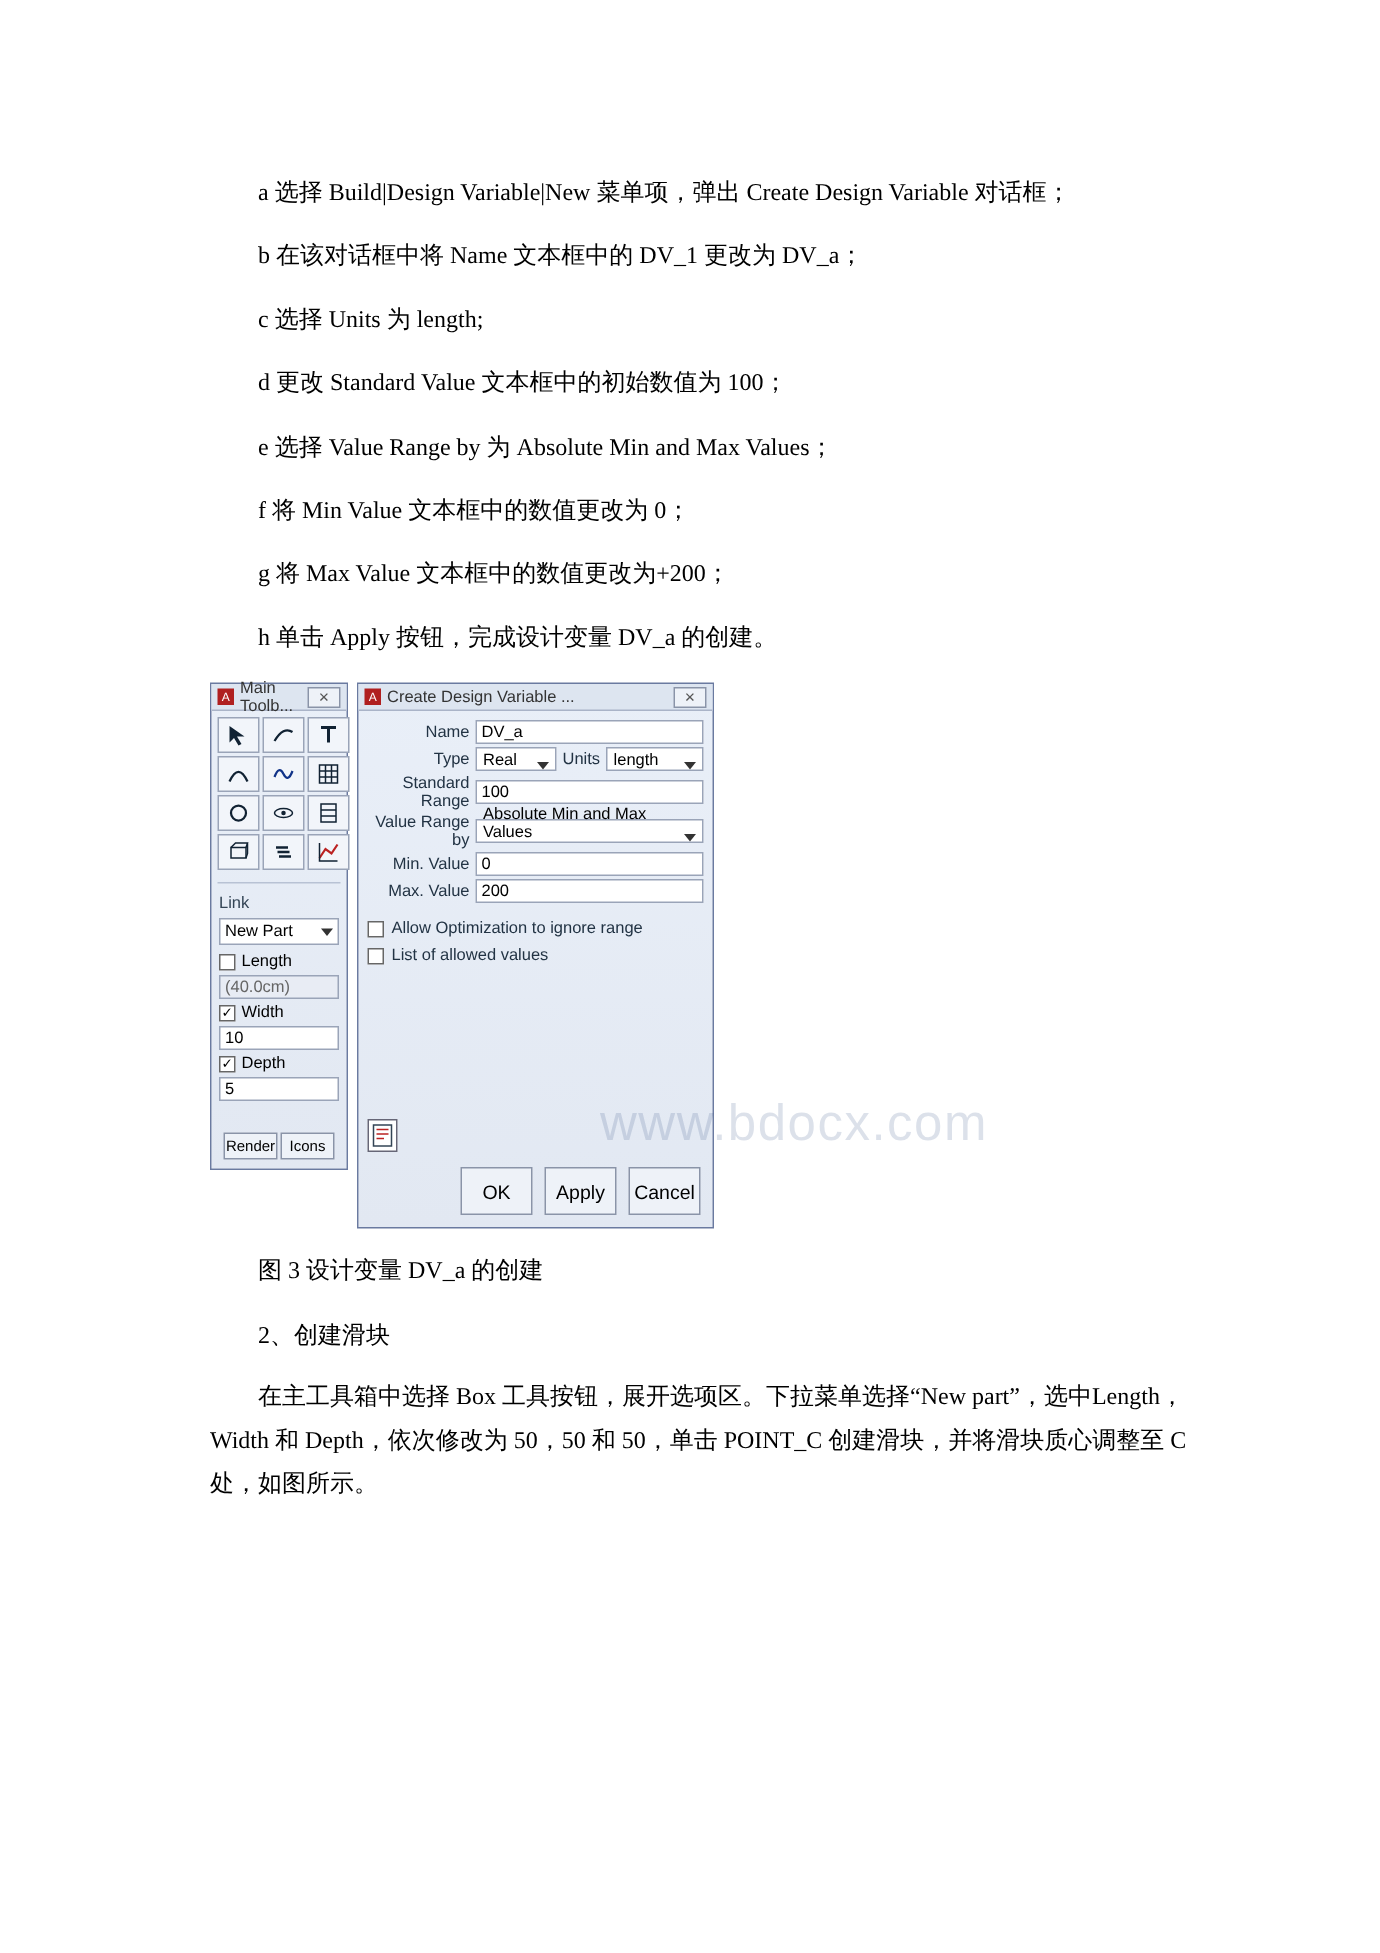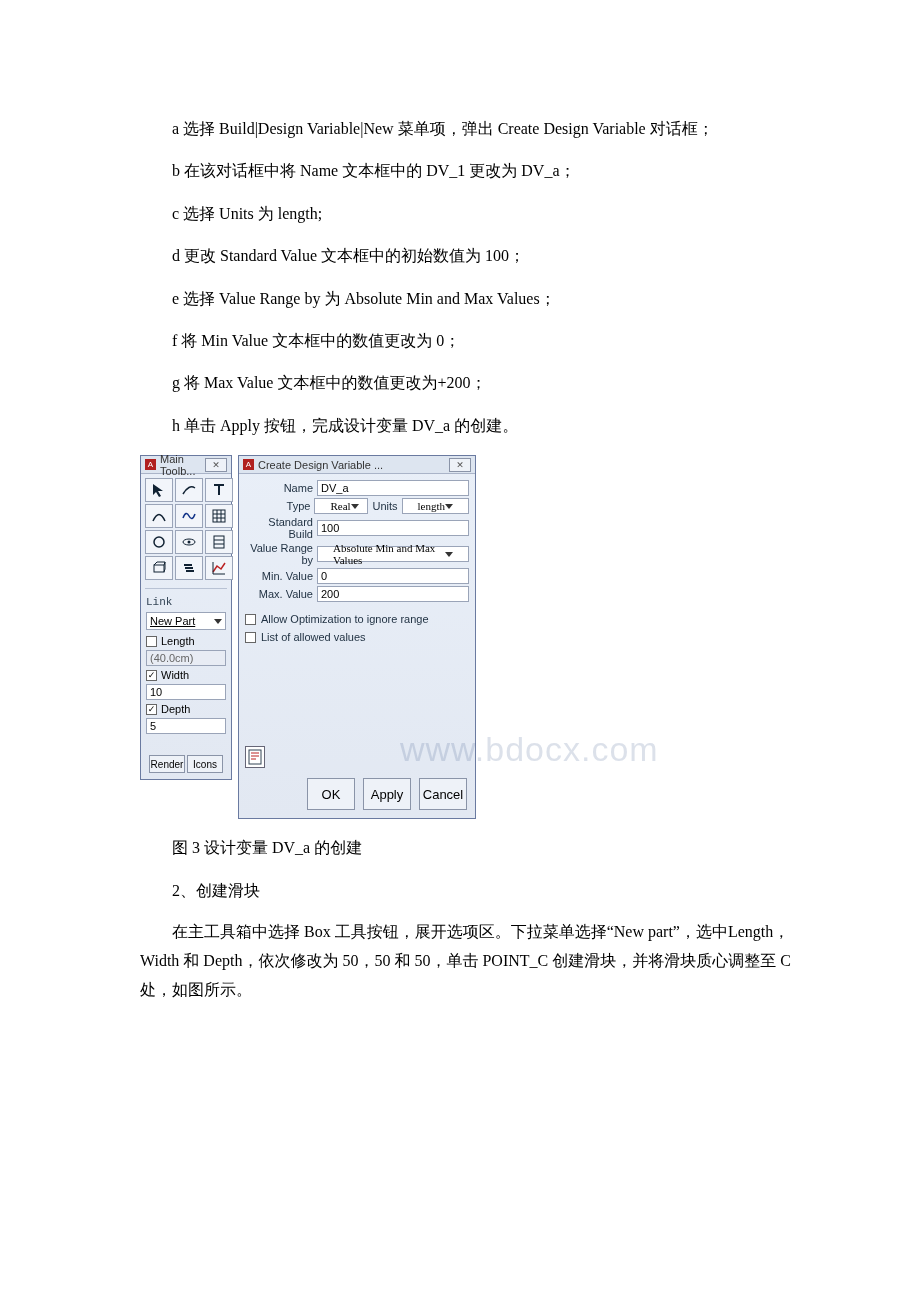--- a/index.html
+++ b/index.html
@@ -95,7 +95,7 @@
       flex:1; border:1px solid #9aa4b8; background:#fff; height:16px; display:flex; align-items:center; padding:0 3px;
     }
     .form-sel {
-      border:1px solid #9aa4b8; background:#fff; height:16px; display:flex; align-items:center; padding:0 15px;font-family:Liberation Serif, serif;
+      border:1px solid #9aa4b8; background:#fff; height:16px; display:flex; align-items:flex-end; padding:0 4px;
     }
     .dd-arrow {
       width:0;height:0;border-left:4px solid transparent;border-right:4px solid transparent;border-top:5px solid #333;margin-left:auto;

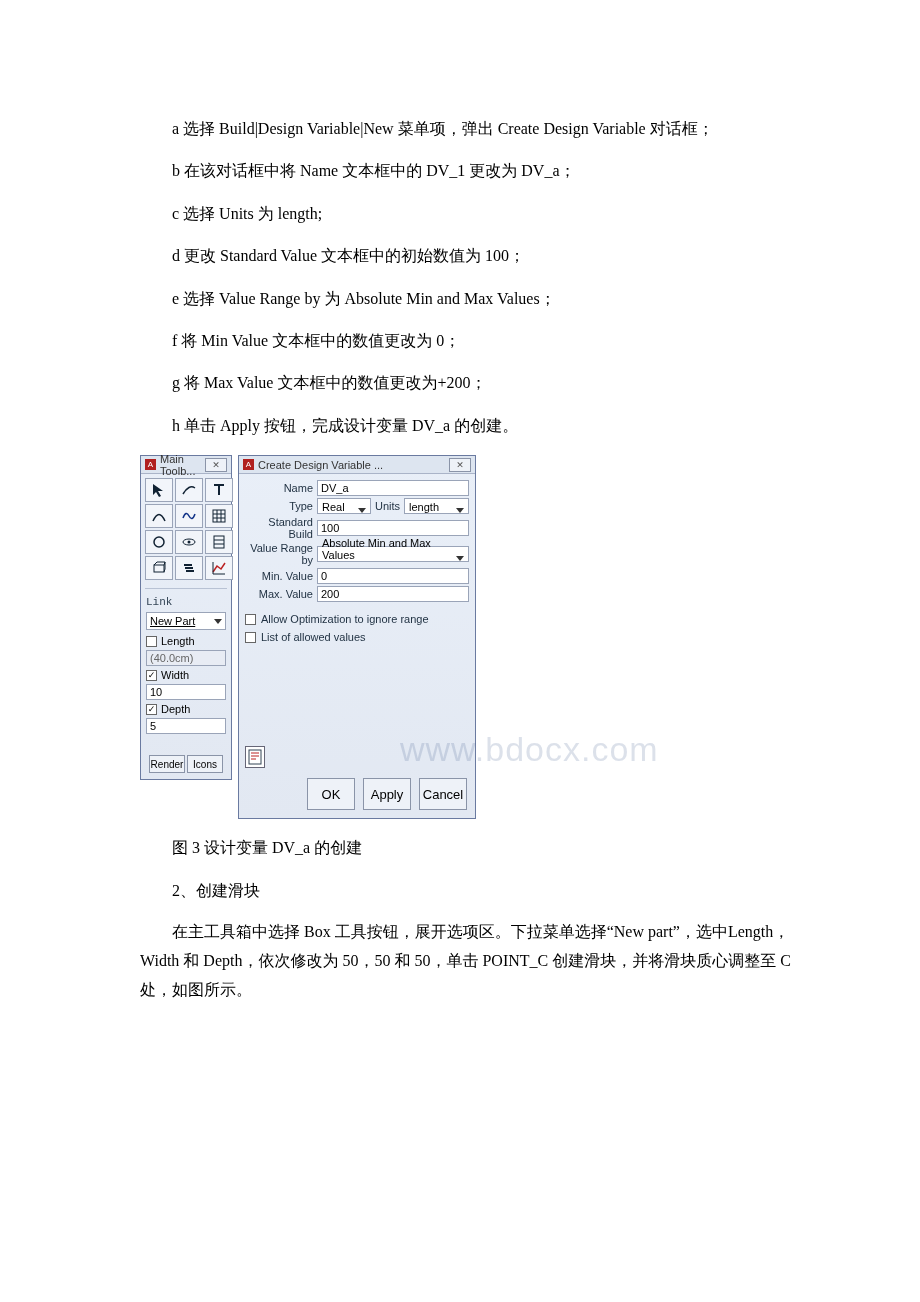--- a/index.html
+++ b/index.html
@@ -259,7 +259,7 @@
             </span>
           </div>
           <div class="form-row">
-            <span class="form-lbl">Standard Build</span>
+            <span class="form-lbl">Standard Range</span>
             <span class="form-inp">100</span>
           </div>
           <div class="form-row">

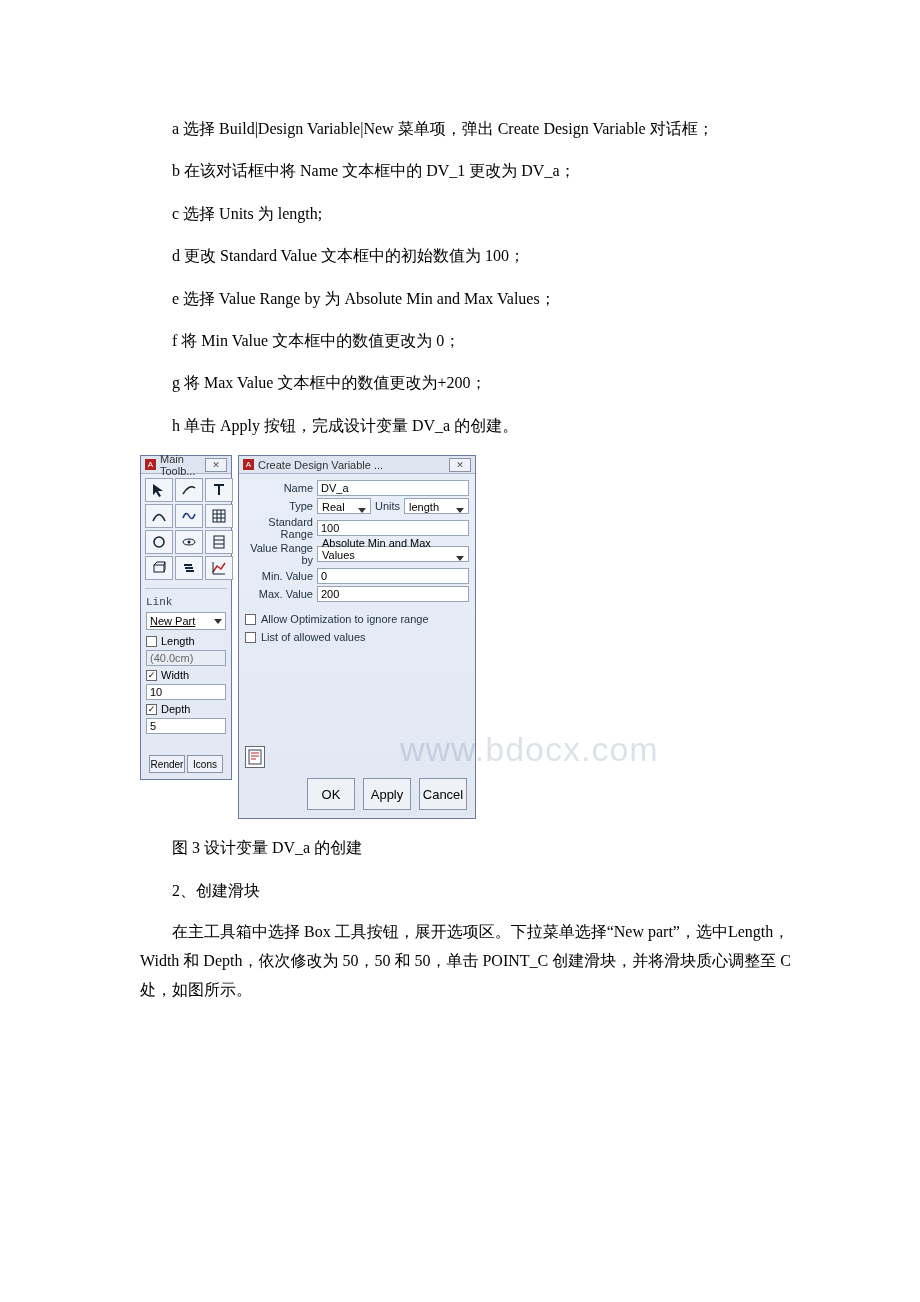--- a/index.html
+++ b/index.html
@@ -63,7 +63,6 @@
     .tb-section {
       padding: 3px 5px 1px 5px;
       color: #345;
-      font-family: Liberation Mono, monospace;
     }
     .tb-dropdown {
       border: 1px solid #9aa4b8;

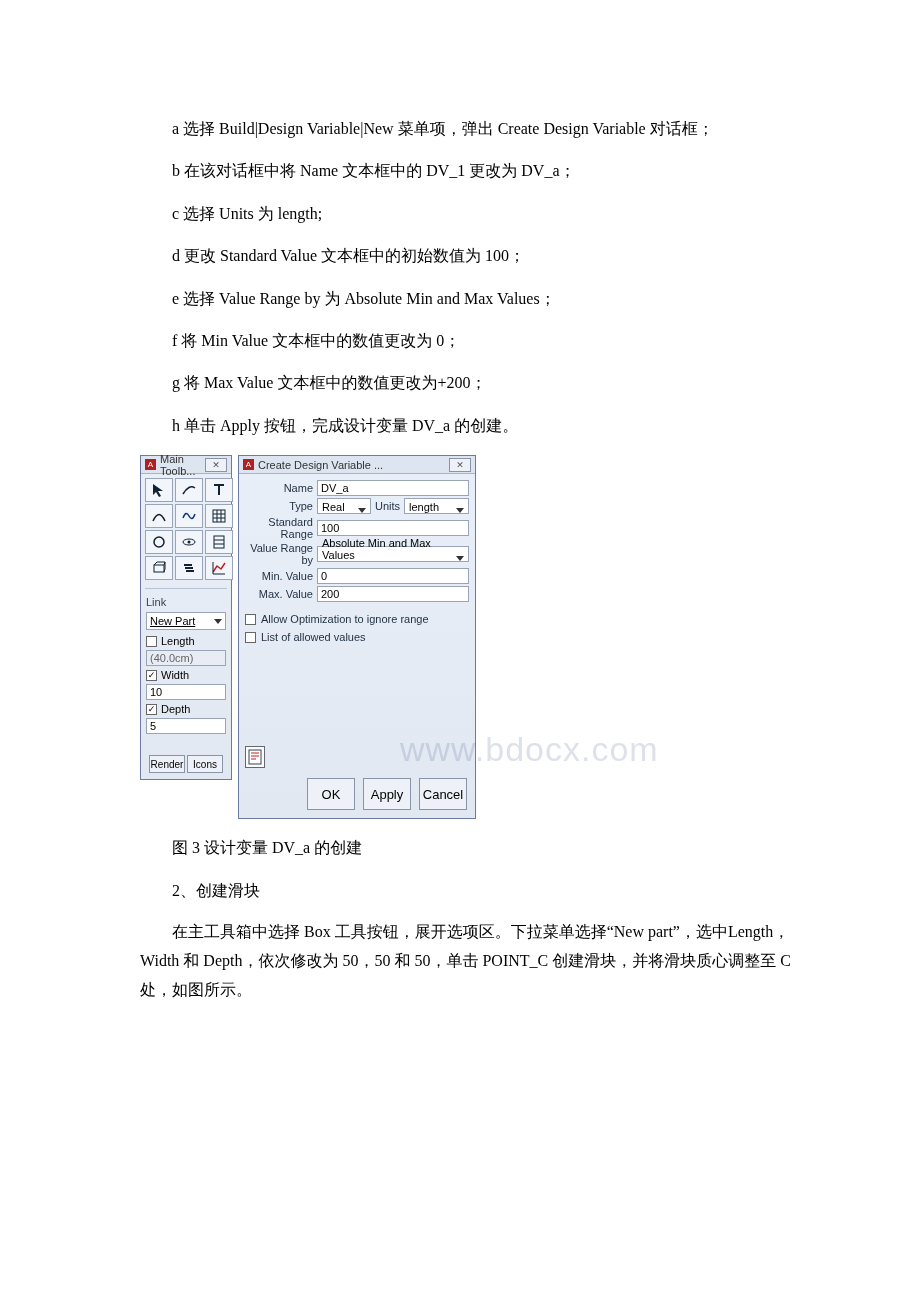--- a/index.html
+++ b/index.html
@@ -71,7 +71,6 @@
       display: flex; align-items: center;
       padding: 0 3px;
       margin: 3px 5px;
-      text-decoration: underline;
     }
     .tb-dd-arrow {
       margin-left: auto;

